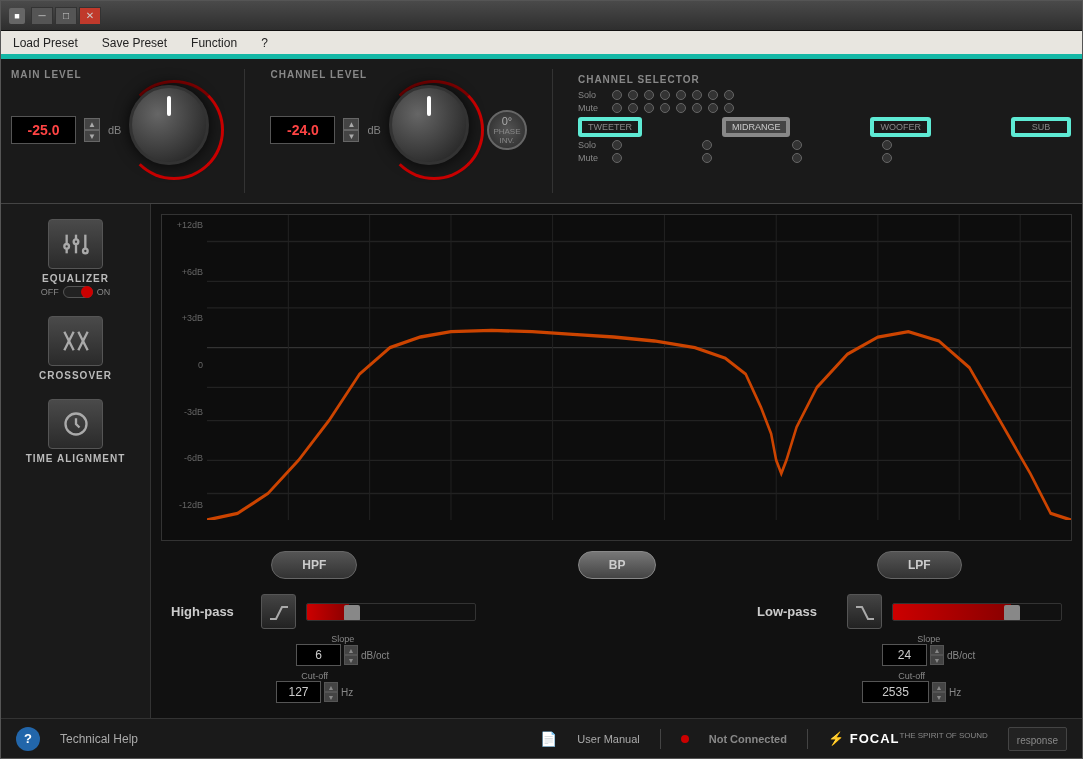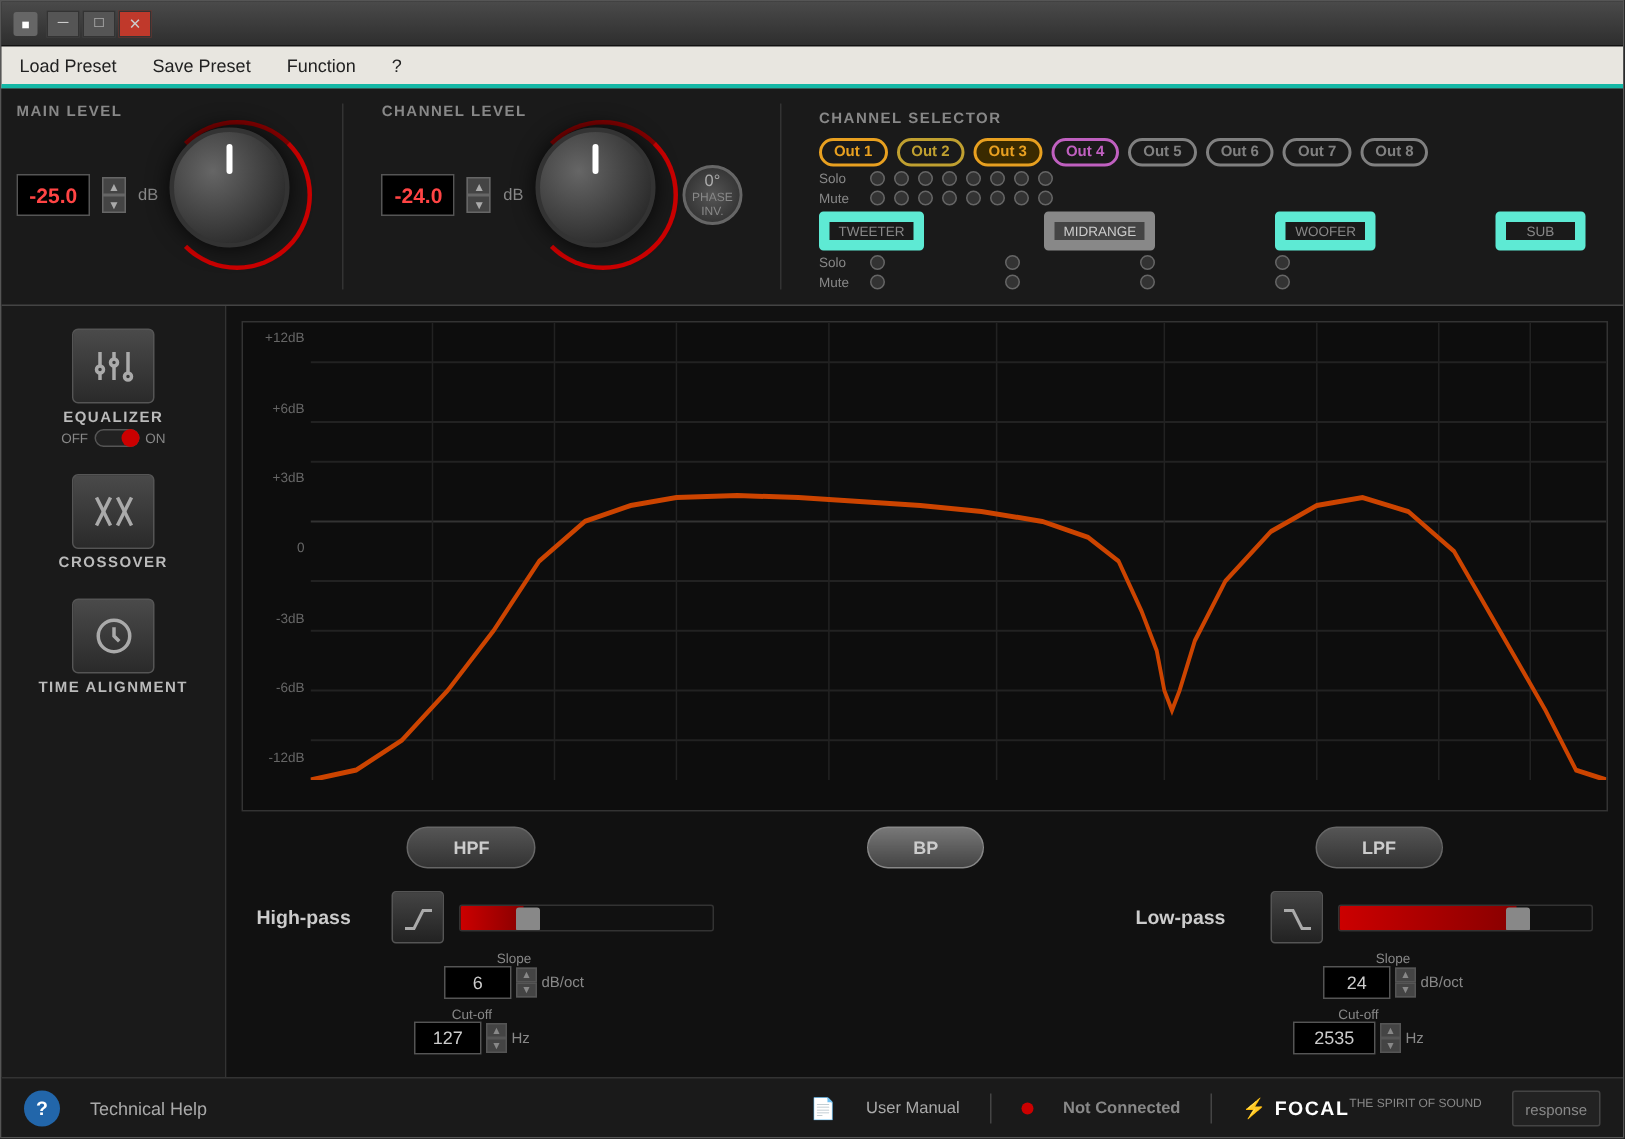--- a/index.html
+++ b/index.html
@@ -16,7 +16,7 @@
     .titlebar-btn.close { background: #c0392b; }
 
     
-    .menubar { background: #e8e6e0; height: 28px; display: flex; align-items: center; padding: 0 8px; border-bottom: 3px solid #14b8a6; flex-shrink: 0; gap: 16px; }
+    .menubar { background: #e8e6e0; height: 28px; display: flex; align-items: center; padding: 0 8px; border-bottom: 5px solid #14b8a6; flex-shrink: 0; gap: 16px; }
     .menu-item { color: #222; font-size: 12px; cursor: pointer; padding: 2px 4px; }
 
     

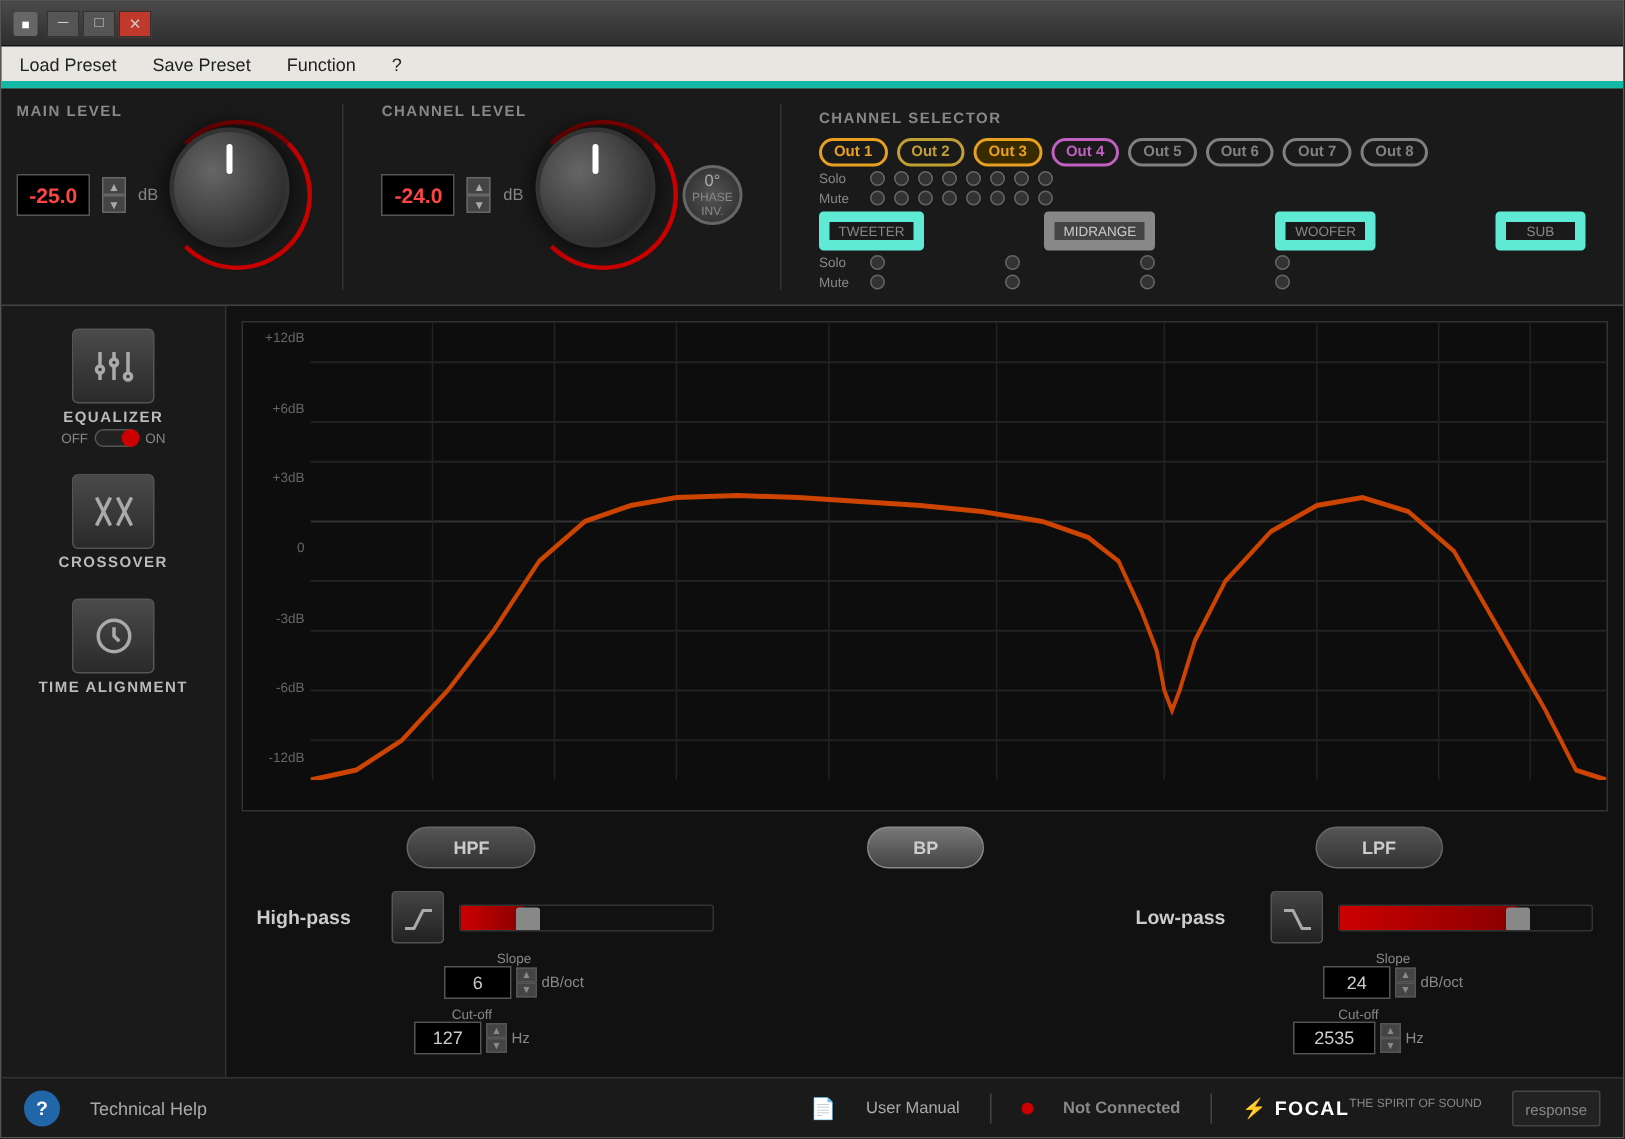--- a/index.html
+++ b/index.html
@@ -178,16 +178,6 @@
 
     <div class="channel-selector">
       <span class="section-label">CHANNEL SELECTOR</span>
-      <div class="channels-row">
-        <button class="channel-btn out1">Out 1</button>
-        <button class="channel-btn out2">Out 2</button>
-        <button class="channel-btn out3">Out 3</button>
-        <button class="channel-btn out4">Out 4</button>
-        <button class="channel-btn out5">Out 5</button>
-        <button class="channel-btn out6">Out 6</button>
-        <button class="channel-btn out7">Out 7</button>
-        <button class="channel-btn out8">Out 8</button>
-      </div>
       <div class="solo-mute-row">
         <span class="sm-label">Solo</span>
         <div class="sm-dot"></div>

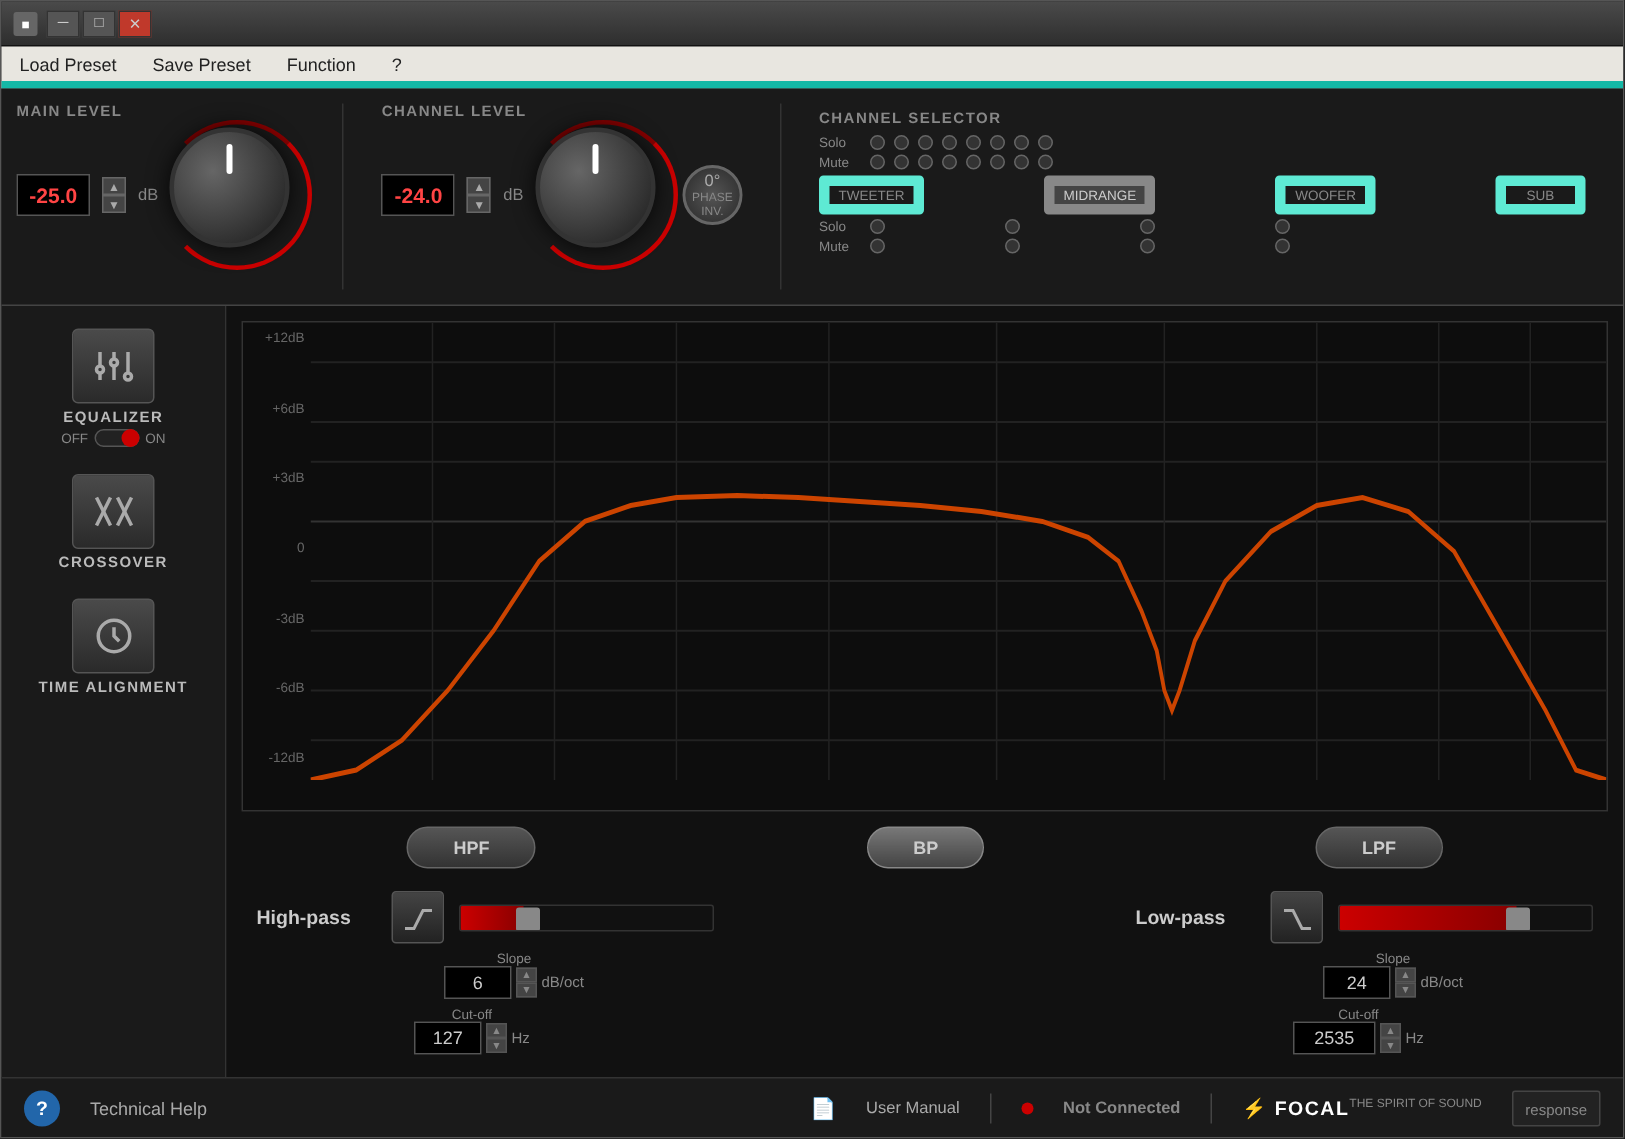--- a/index.html
+++ b/index.html
@@ -23,7 +23,7 @@
     .top-panel { background: #1a1a1a; height: 145px; display: flex; align-items: stretch; border-bottom: 1px solid #444; flex-shrink: 0; padding: 10px; gap: 20px; }
     .section-label { color: #888; font-size: 10px; font-weight: bold; letter-spacing: 1px; margin-bottom: 5px; }
     .level-container { display: flex; align-items: center; gap: 8px; }
-    .value-box { background: #000; border: 1px solid #555; color: #ff4444; font-size: 14px; font-weight: bold; width: 49px; height: 28px; display: flex; align-items: center; justify-content: center; }
+    .value-box { background: #000; border: 1px solid #555; color: #ff4444; font-size: 14px; font-weight: bold; width: 65px; height: 28px; display: flex; align-items: center; justify-content: center; }
     .db-label { color: #888; font-size: 11px; }
     .knob { width: 80px; height: 80px; border-radius: 50%; background: radial-gradient(circle at 35% 35%, #666, #1a1a1a); border: 3px solid #333; position: relative; box-shadow: 0 0 15px rgba(0,0,0,0.8); }
     .knob::after { content: ''; position: absolute; top: 8px; left: 50%; transform: translateX(-50%); width: 4px; height: 20px; background: #fff; border-radius: 2px; }

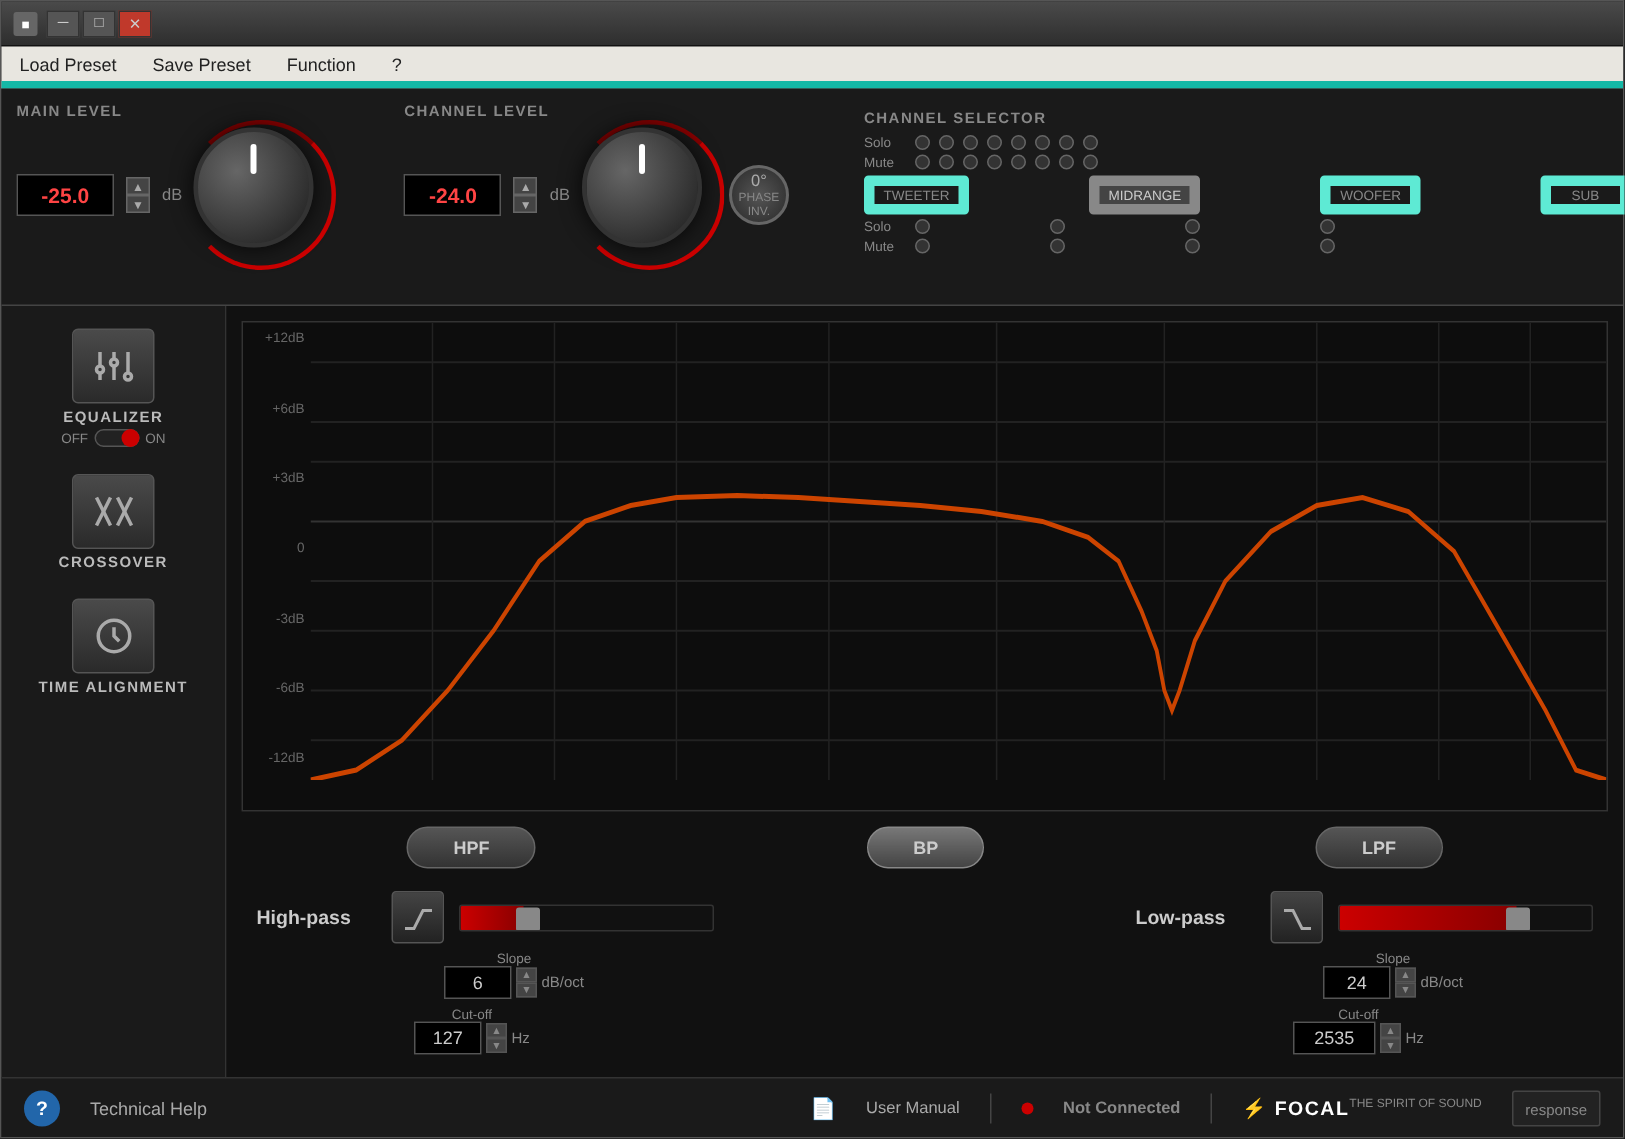--- a/index.html
+++ b/index.html
@@ -49,7 +49,7 @@
     .sm-label { color: #888; font-size: 9px; width: 28px; }
     .sm-dot { width: 10px; height: 10px; background: #333; border-radius: 50%; border: 1px solid #666; }
     .group-labels-row { display: flex; gap: 6px; margin-top: 3px; }
-    .group-label-btn { border: 7px solid #5eead4; border-radius: 3px; color: #888; font-size: 9px; padding: 1px 6px; background: transparent; min-width: 60px; text-align: center; }
+    .group-label-btn { border: 4px solid #5eead4; border-radius: 3px; color: #888; font-size: 9px; padding: 1px 6px; background: transparent; min-width: 60px; text-align: center; }
     .group-label-btn.active { border-color: #888; color: #ccc; background: #444; }
 
     

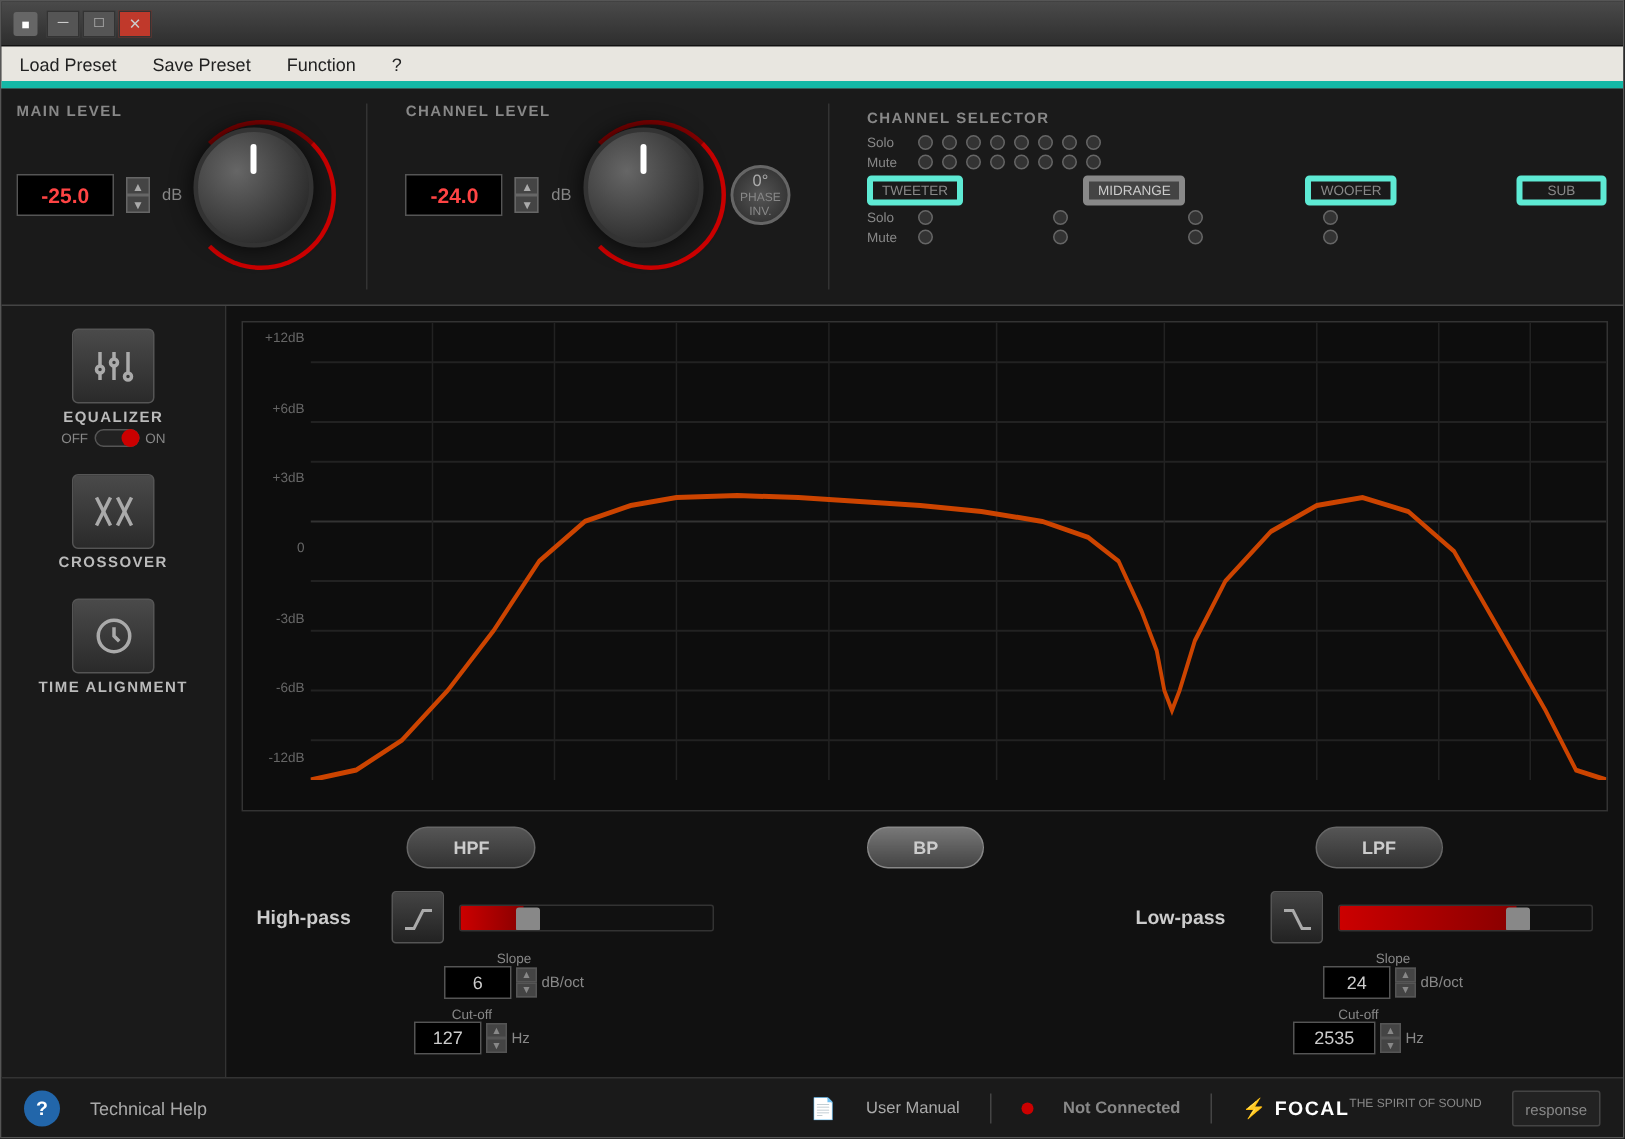--- a/index.html
+++ b/index.html
@@ -407,7 +407,7 @@
             <div style="display:flex;flex-direction:column;align-items:center;">
               <span class="ctrl-sub-label">Cut-off</span>
               <div class="num-input-row">
-                <input class="num-input" type="text" value="2535" style="width: 55px;">
+                <input class="num-input" type="text" value="2535" style="width: 67px;">
                 <div class="num-spinners">
                   <div class="num-spin">▲</div>
                   <div class="num-spin">▼</div>

